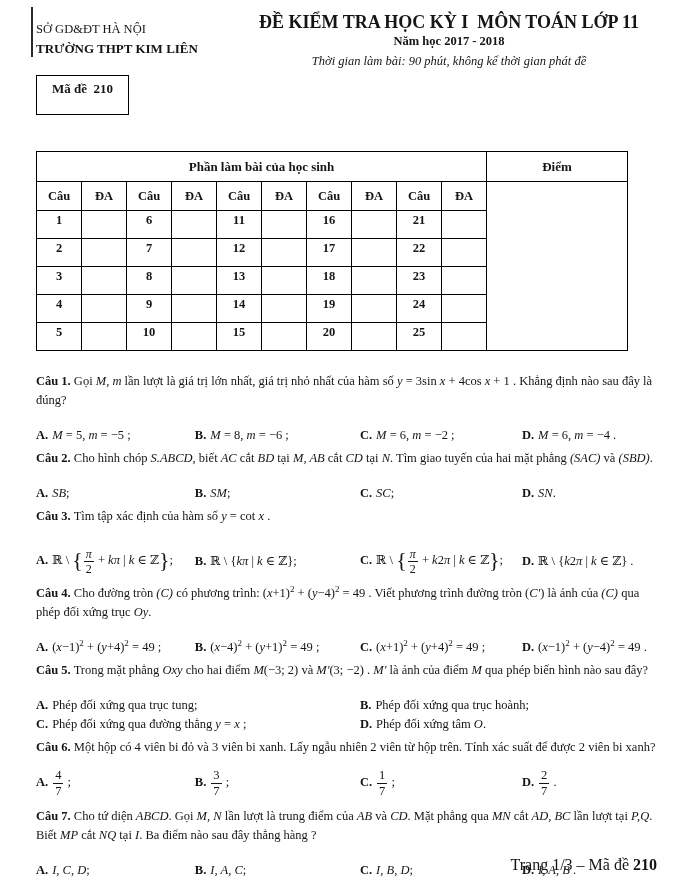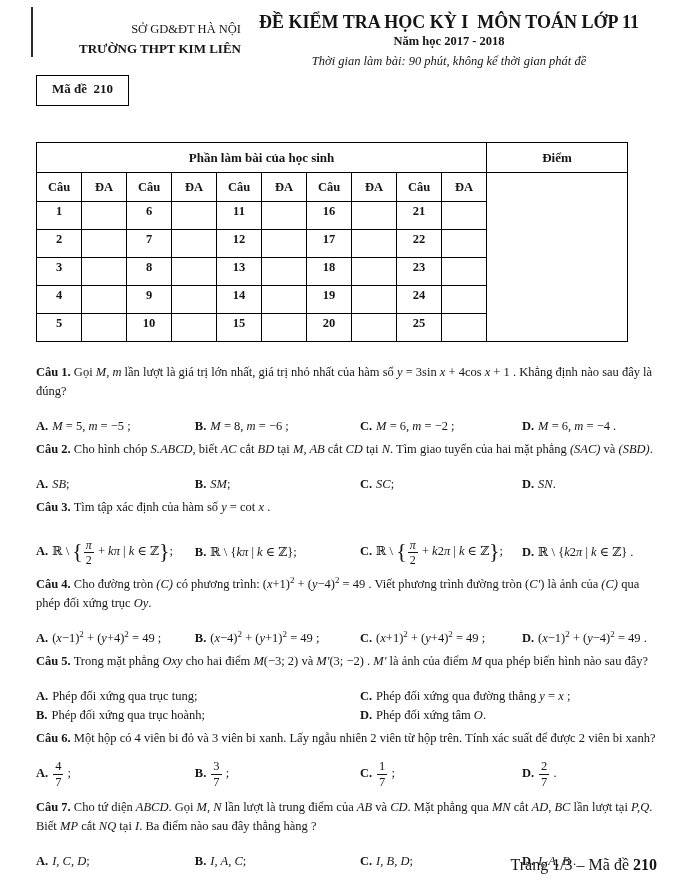--- a/index.html
+++ b/index.html
@@ -13,7 +13,7 @@
 
   
   .hdr { display:flex; padding:13px 30px 0 36px; }
-  .hdr-left { width:205px; text-align:right; padding-top:7px; }
+  .hdr-left { width:205px; text-align:left; padding-top:7px; }
   .hdr-left .dept { font-size:12.5px; }
   .hdr-left .school { font-weight:bold; font-size:13px; }
   .hdr-right { flex:1; text-align:center; }

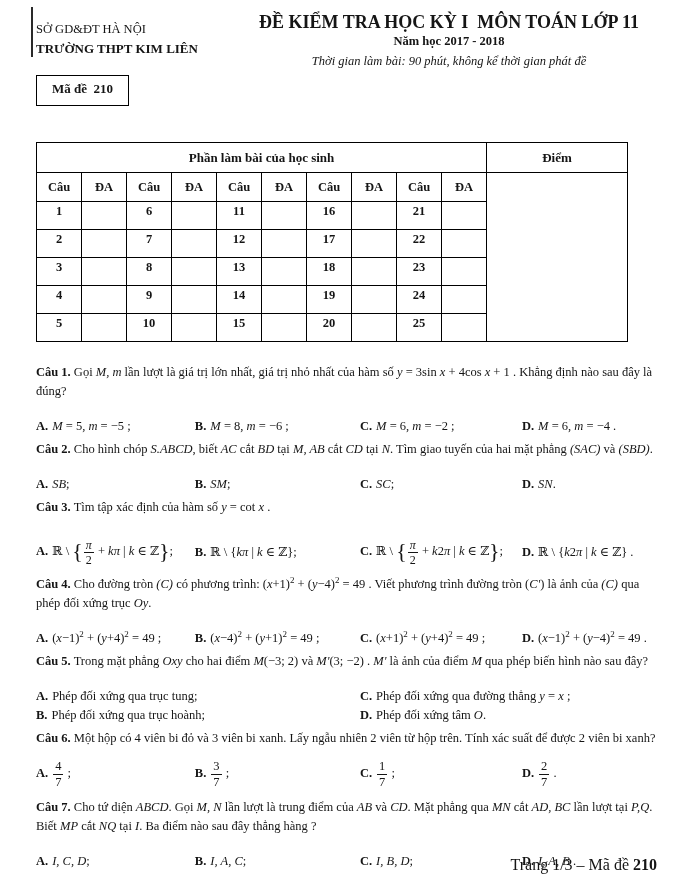--- a/index.html
+++ b/index.html
@@ -24,7 +24,7 @@
   .section-row { display:flex; justify-content:space-between; align-items:flex-start; padding:4px 30px 0 36px; }
   .sec-title { font-size:13px; padding-top:12px; }
   .sec-u { text-decoration:underline; text-underline-offset:3px; }
-  .code-box { border:1.5px solid #000; padding:3px 15px 7px 15px; font-weight:bold; font-size:13px; margin-right:14px; white-space:pre; }
+  .code-box { border:1.5px solid #000; padding:3px 15px 16px 15px; font-weight:bold; font-size:13px; margin-right:14px; white-space:pre; }
 
   
   .content { padding:0 28px 0 36px; }

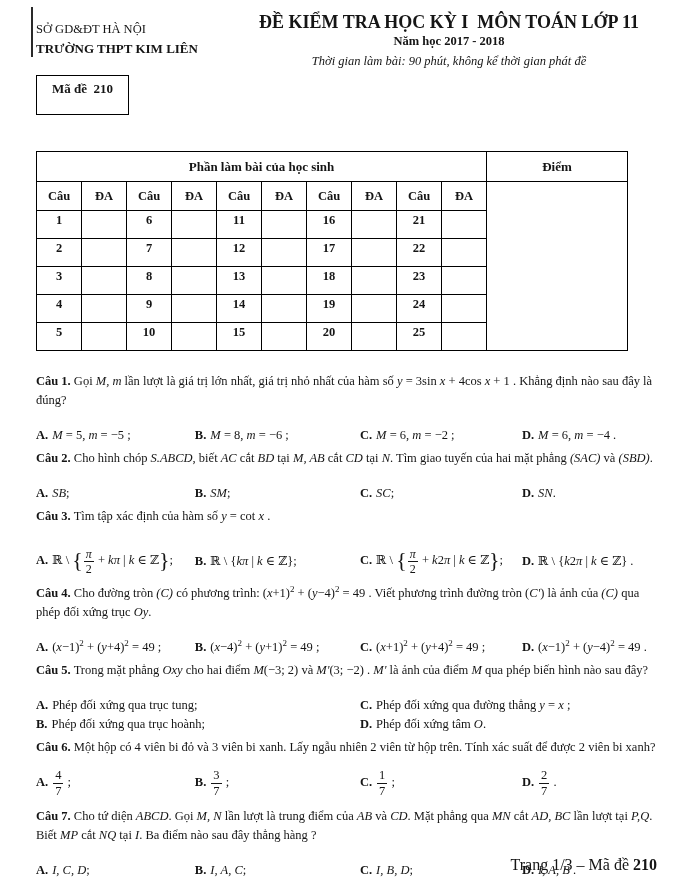--- a/index.html
+++ b/index.html
@@ -222,8 +222,8 @@
           <div class="q-text"><b>Câu 5.</b> <span>Trong mặt phẳng <i>Oxy</i> cho hai điểm  <i>M</i>(−3; 2) và  <i>M'</i>(3; −2) .  <i>M'</i> là ảnh của điểm <i>M</i> qua phép biến hình nào sau đây?</span></div>
           <div class="opts" style="grid-template-columns: 52% 48%;">
             <div class="opt"><b>A.</b><span>Phép đối xứng qua trục tung;</span></div>
+            <div class="opt"><b>B.</b><span>Phép đối xứng qua trục hoành;</span></div>
             <div class="opt"><b>C.</b><span>Phép đối xứng qua đường thẳng  <i>y</i> = <i>x</i> ;</span></div>
-            <div class="opt"><b>B.</b><span>Phép đối xứng qua trục hoành;</span></div>
             <div class="opt"><b>D.</b><span>Phép đối xứng tâm <i>O</i>.</span></div>
           </div>
         </div>

